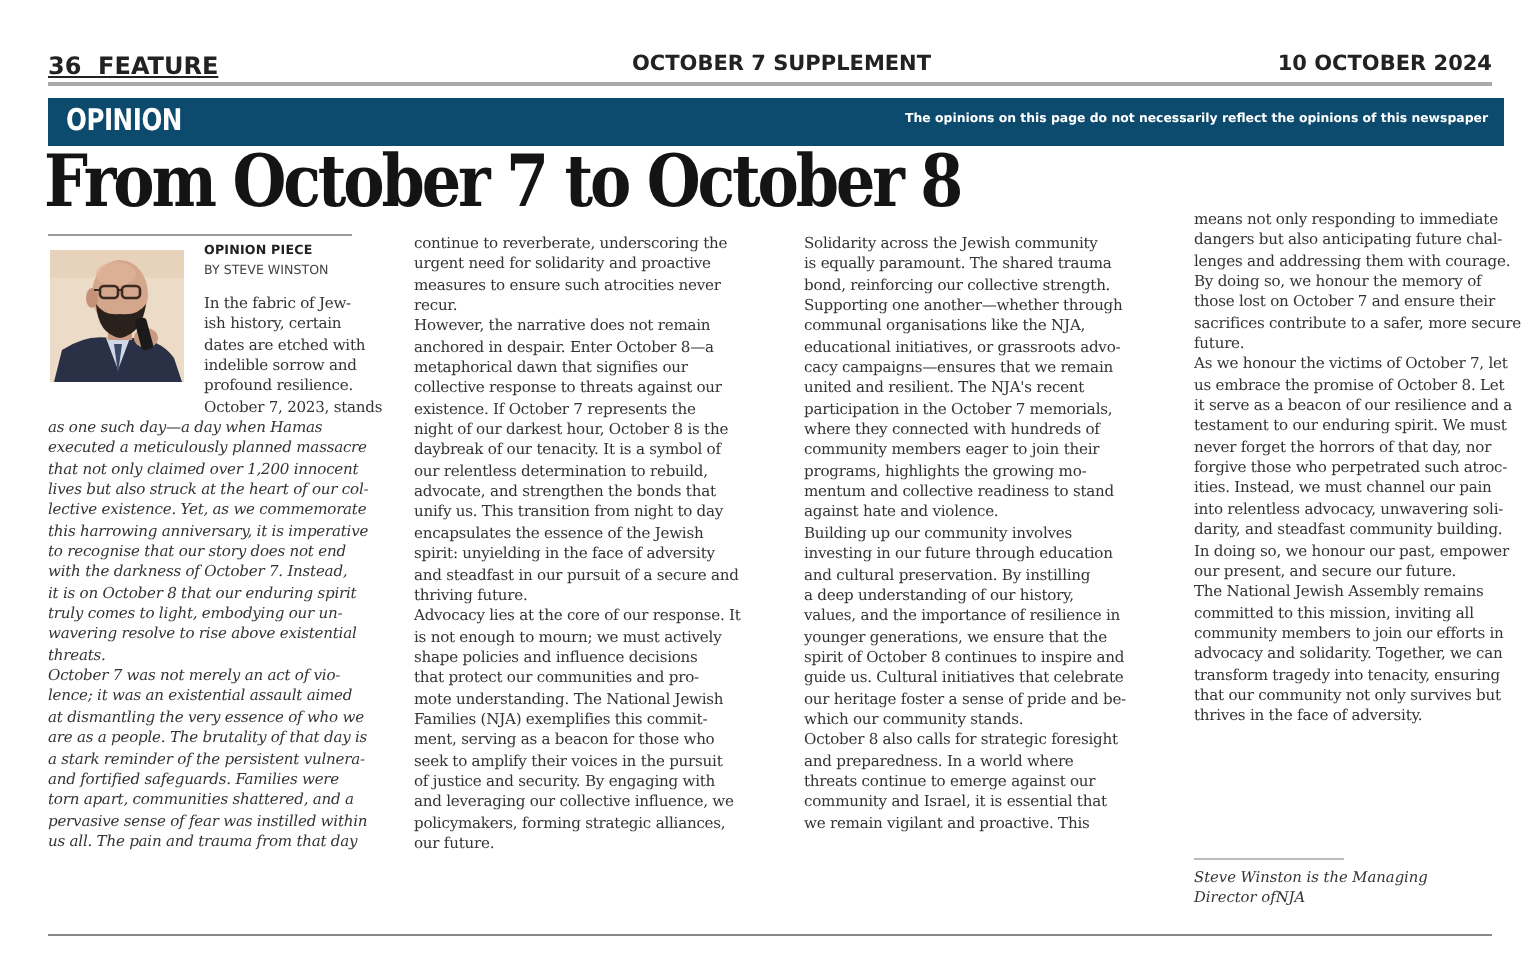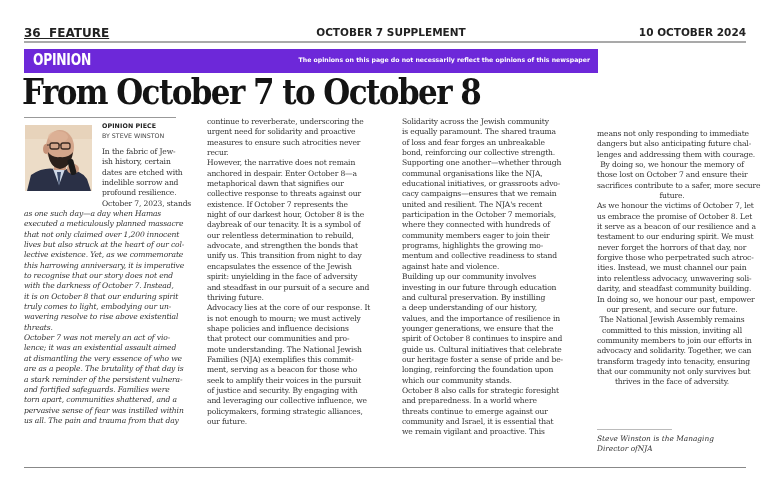--- a/index.html
+++ b/index.html
@@ -7,7 +7,7 @@
   body { font-family: "DejaVu Serif", serif; color: #2a2a2a; position: relative; }
   .folio-row { position: absolute; left: 24px; top: 26px; width: 338px; height: 14px; }
   .folio-left { position: absolute; left: 0; top: 0; font-family: "DejaVu Sans", sans-serif; font-weight: bold; font-size: 12px; color:#222;text-decoration:underline; }
-  .folio-center { position: absolute; left: 272px; top: 0; width: 190px; text-align: center; font-family: "DejaVu Sans", sans-serif; font-weight: bold; font-size: 10.5px; color:#222; }
+  .folio-center { position: absolute; left: 292px; top: 0; width: 190px; font-family: "DejaVu Sans", sans-serif; font-weight: bold; font-size: 10.5px; color:#222; }
   .folio-right { position: absolute; right: -384px; top: 0; font-family: "DejaVu Sans", sans-serif; font-weight: bold; font-size: 10.5px; color:#222; white-space: nowrap; }
   .topline { position: absolute; left: 24px; top: 41px; width: 338px; height: 2px; background: #a9a9a9; }
   .topline.full { width: 722px; }

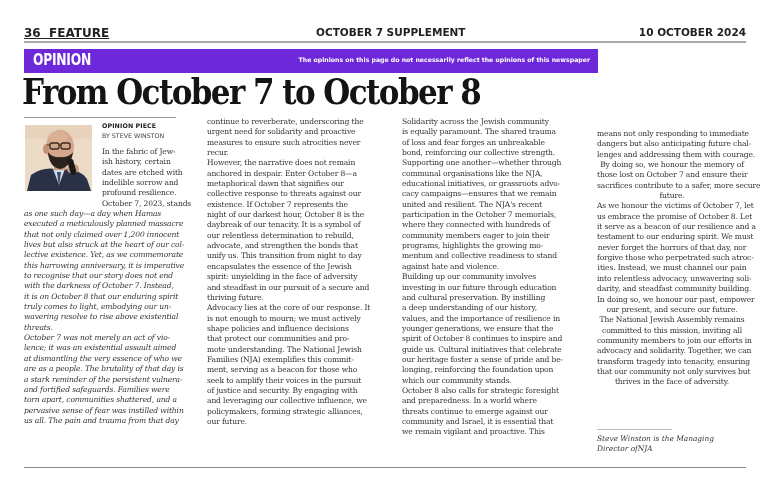--- a/index.html
+++ b/index.html
@@ -13,8 +13,8 @@
   .topline.full { width: 722px; }
 
   .banner {
-    position: absolute; left: 24px; top: 49px; width: 574px; height: 24px;
-    background: #6d28d9;
+    position: absolute; left: 24px; top: 49px; width: 728px; height: 24px;
+    background: #0c4a6e;
   }
   .banner-label {
     position: absolute; left: 9px; top: 2px;

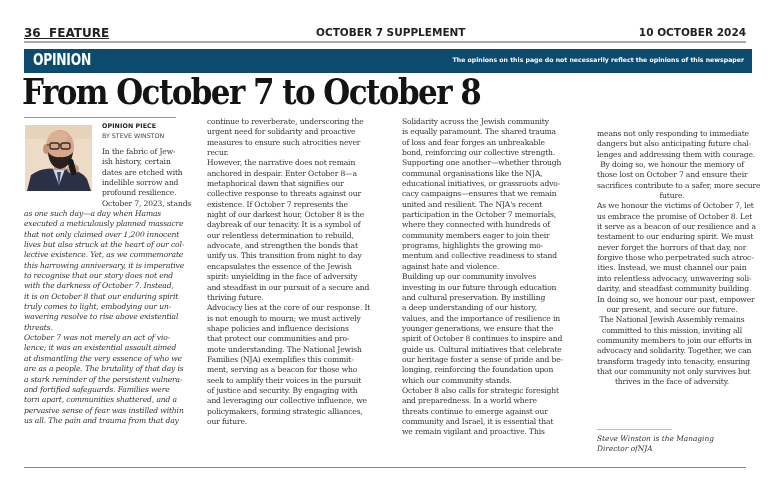--- a/index.html
+++ b/index.html
@@ -56,7 +56,7 @@
   .c1b { left: 24px; top: 209px; width: 160px; font-style: italic; }
   .c2 { left: 207px; top: 117px; width: 172px; }
   .c3 { left: 402px; top: 117px; width: 174px; }
-  .c4 { left: 597px; top: 129px; width: 150px; text-align: center; }
+  .c4 { left: 597px; top: 105px; width: 150px; }
 
   .bottom-rule { position: absolute; left: 24px; top: 467px; width: 722px; height: 1px; background: #888; }
   .sig-rule { position: absolute; left: 597px; top: 429px; width: 75px; height: 1px; background: #bbb; }

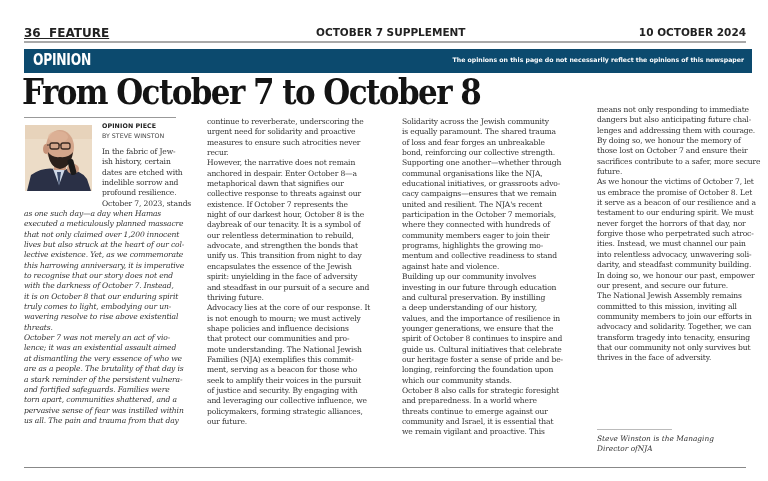--- a/index.html
+++ b/index.html
@@ -186,7 +186,6 @@
 <div class="col c3">
     <span class="line">Solidarity across the Jewish community</span>
     <span class="line">is equally paramount. The shared trauma</span>
-    <span class="line">of loss and fear forges an unbreakable</span>
     <span class="line">bond, reinforcing our collective strength.</span>
     <span class="line">Supporting one another—whether through</span>
     <span class="line">communal organisations like the NJA,</span>

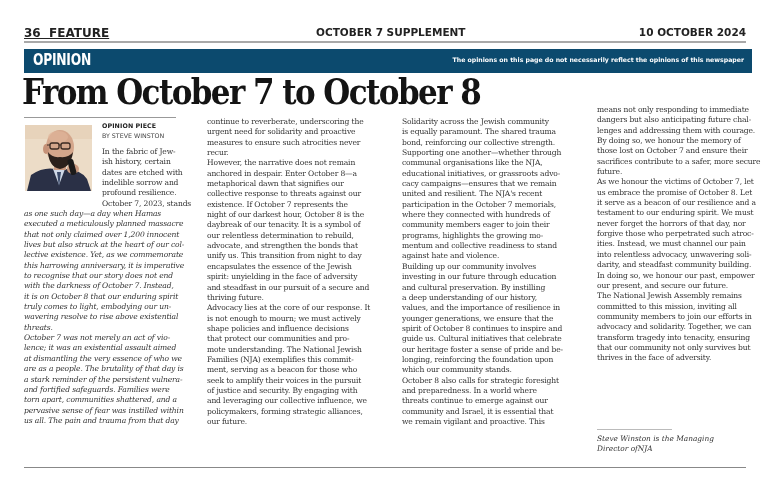--- a/index.html
+++ b/index.html
@@ -207,7 +207,6 @@
     <span class="line">spirit of October 8 continues to inspire and</span>
     <span class="line">guide us. Cultural initiatives that celebrate</span>
     <span class="line">our heritage foster a sense of pride and be-</span>
-    <span class="line">longing, reinforcing the foundation upon</span>
     <span class="line">which our community stands.</span>
     <span class="line">October 8 also calls for strategic foresight</span>
     <span class="line">and preparedness. In a world where</span>

